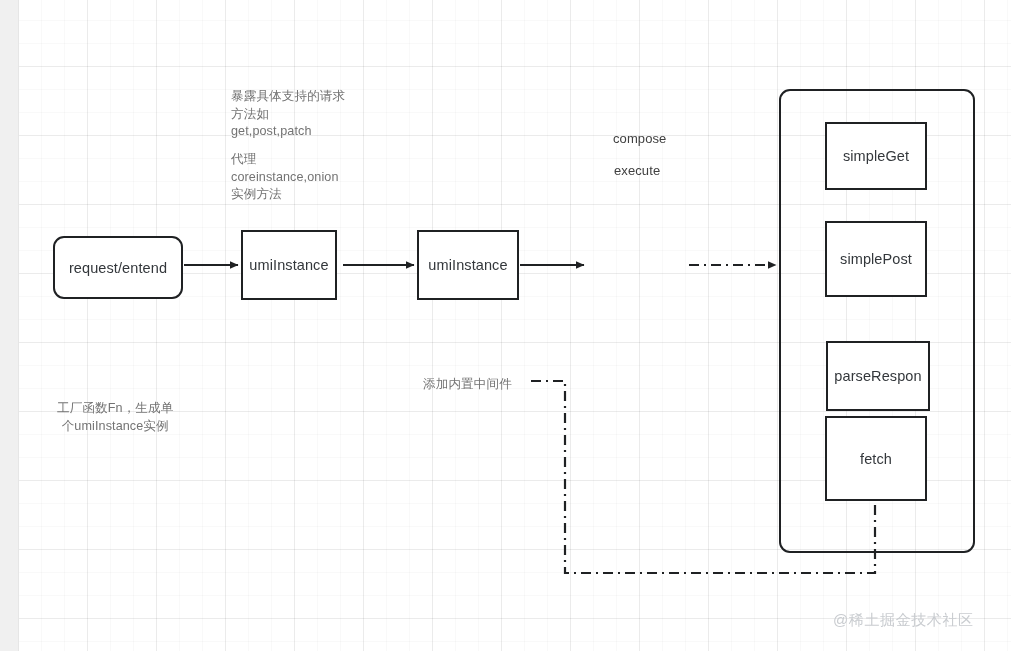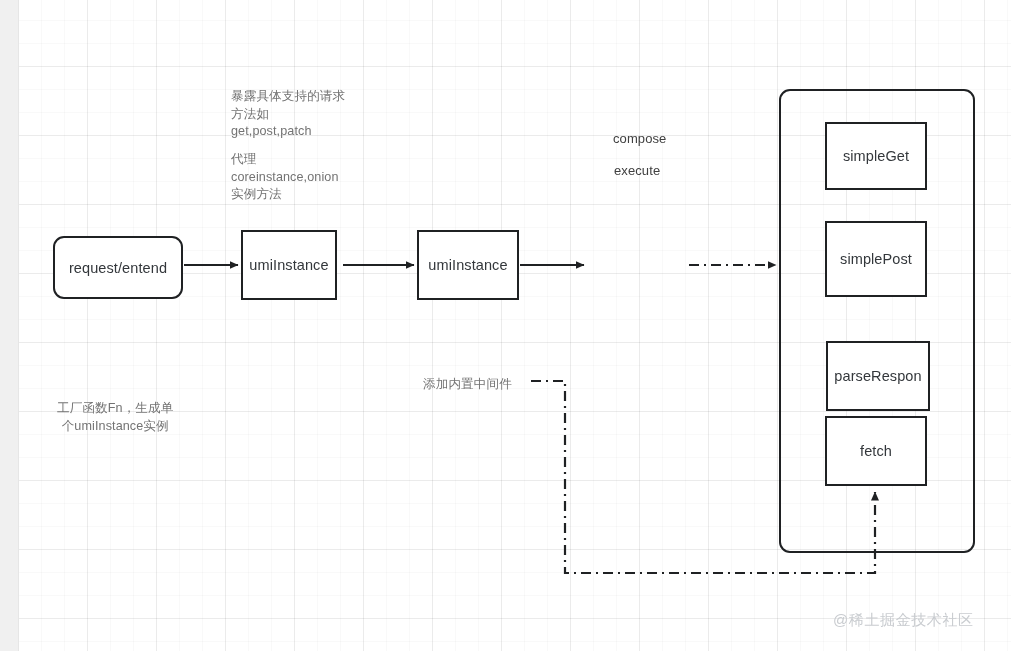--- a/index.html
+++ b/index.html
@@ -140,7 +140,7 @@
   <div class="node" style="left:826px; top:318px; width:104px; height:70px;margin-top:23px;">
     <span>parseRespon</span>
   </div>
-  <div class="node" style="left:825px; top:416px; width:102px; height:70px;">
+  <div class="node" style="left:825px; top:416px; width:102px; height:85px;">
     <span>fetch</span>
   </div>
 

